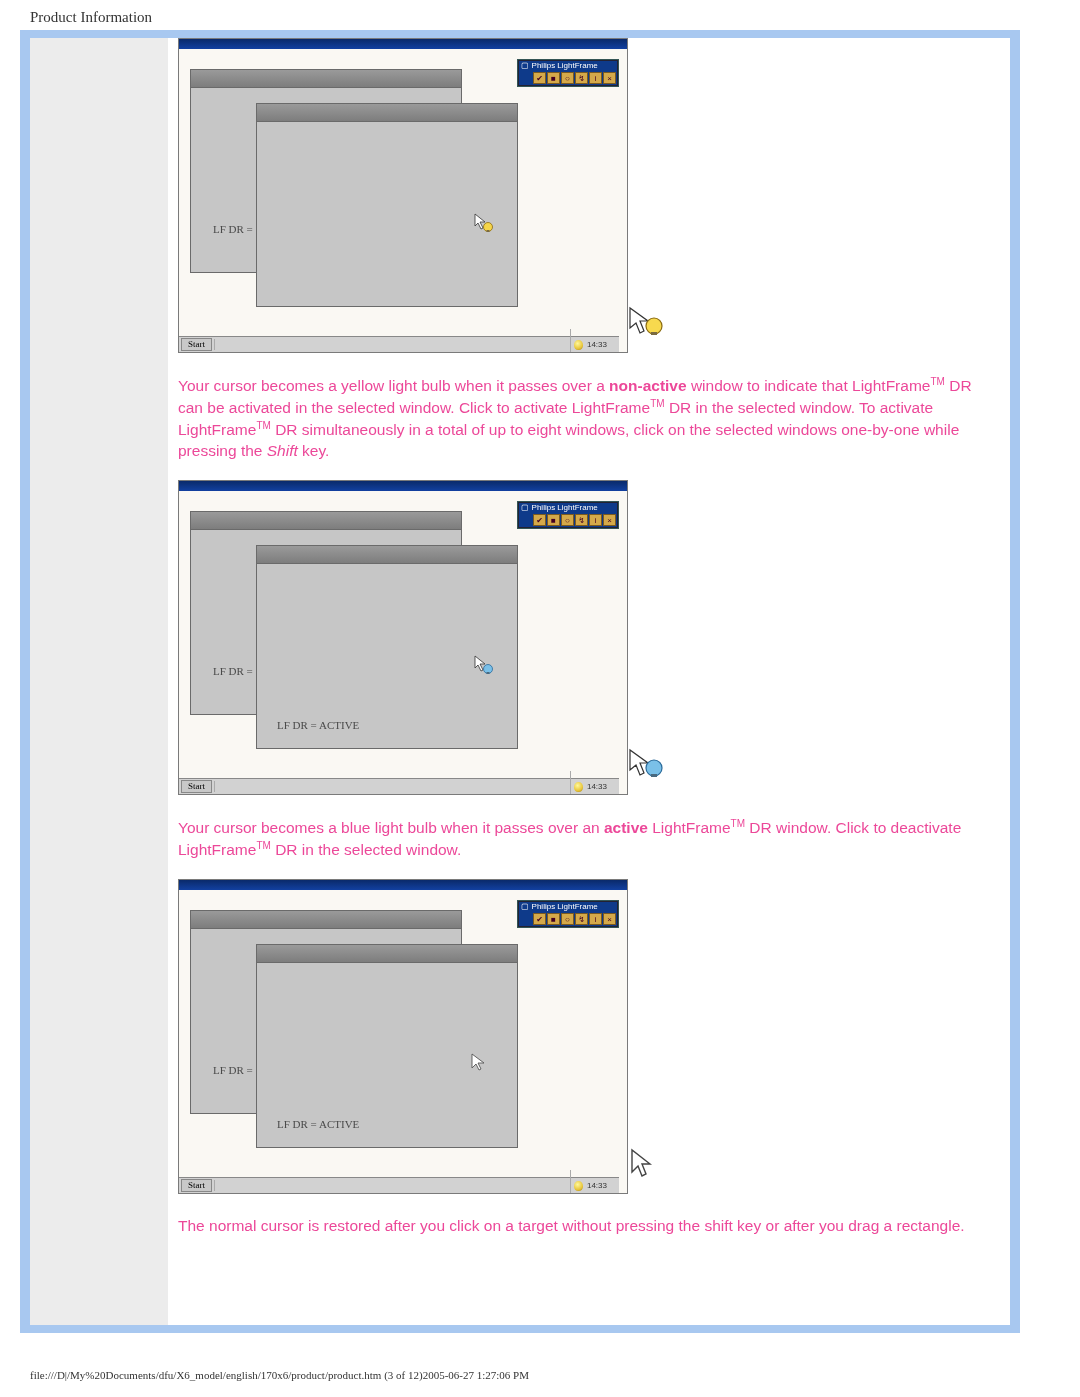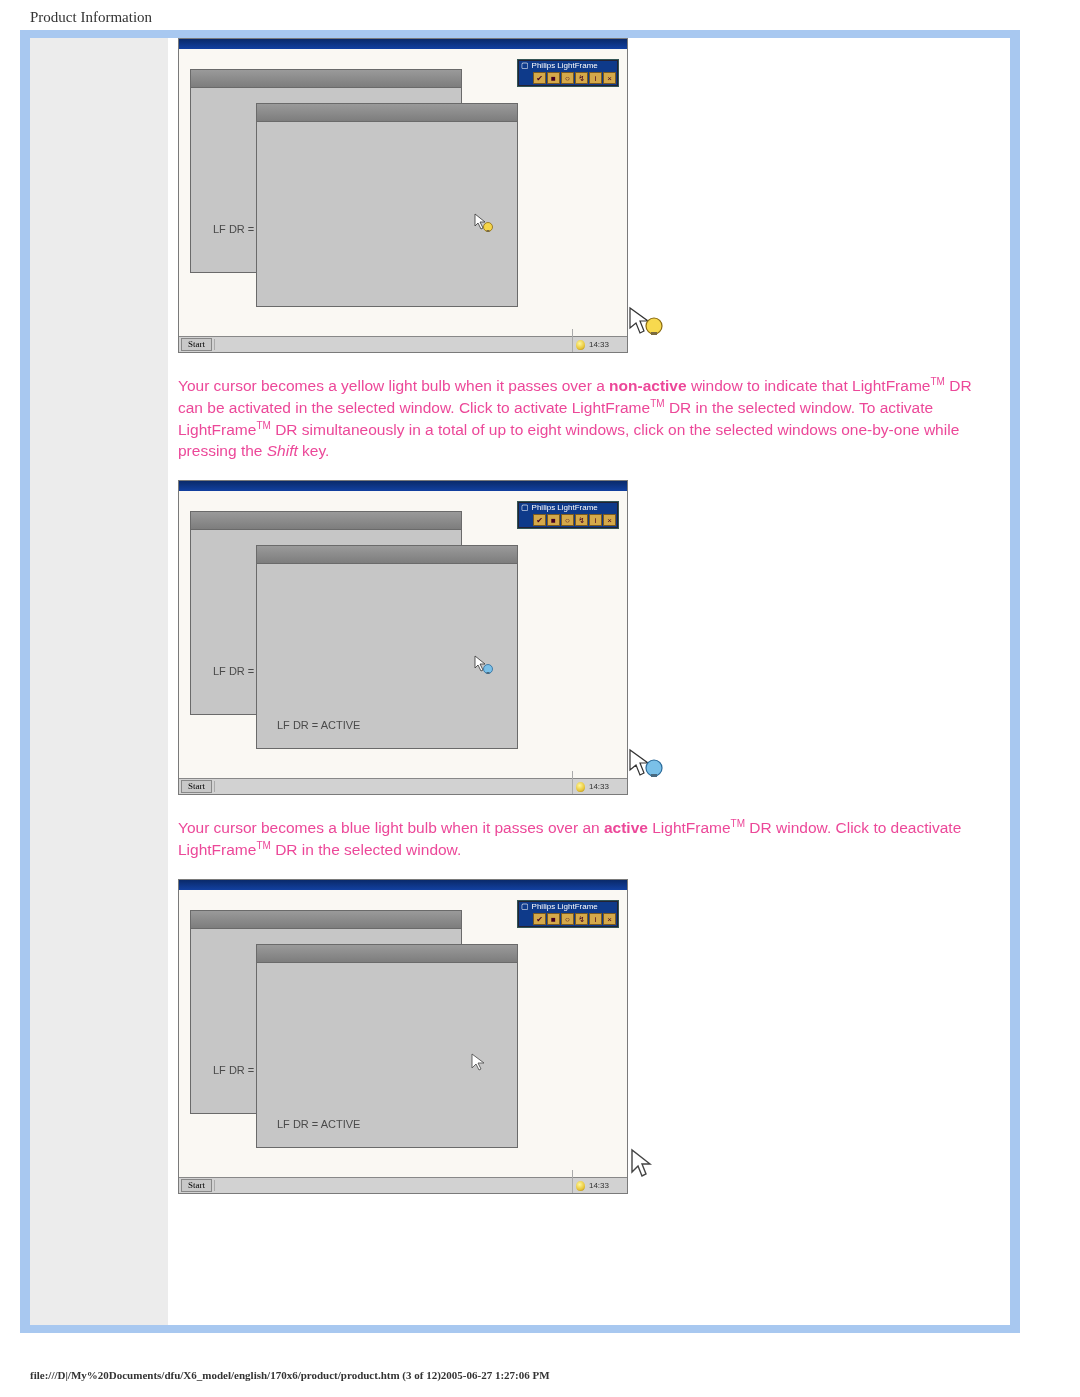--- a/index.html
+++ b/index.html
@@ -134,7 +134,7 @@
     position: absolute;
     font-size: 11px;
     color: #4a4a4a;
-    font-family: Liberation Sans, sans-serif;
+    font-family: Liberation Serif, serif;
   }
   .taskbar {
     position: absolute;

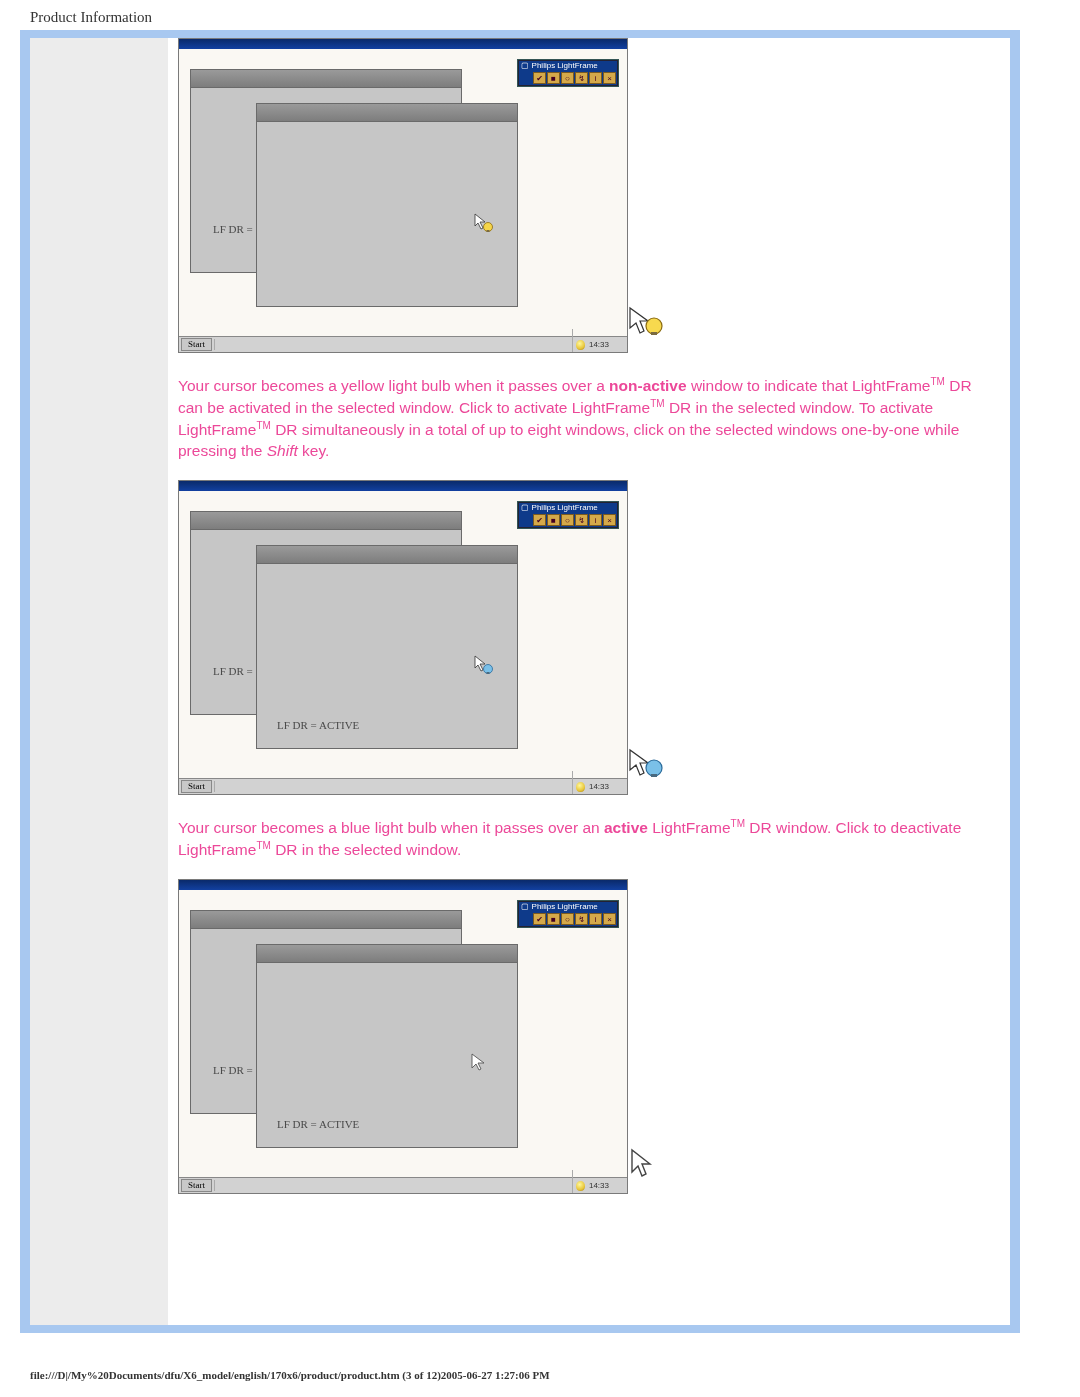--- a/index.html
+++ b/index.html
@@ -138,7 +138,7 @@
   }
   .taskbar {
     position: absolute;
-    left: 0; right: 0; bottom: 0;
+    left: 0; right: 8px; bottom: 0;
     height: 15px;
     background: #d2d2d2;
     border-top: 1px solid #888;

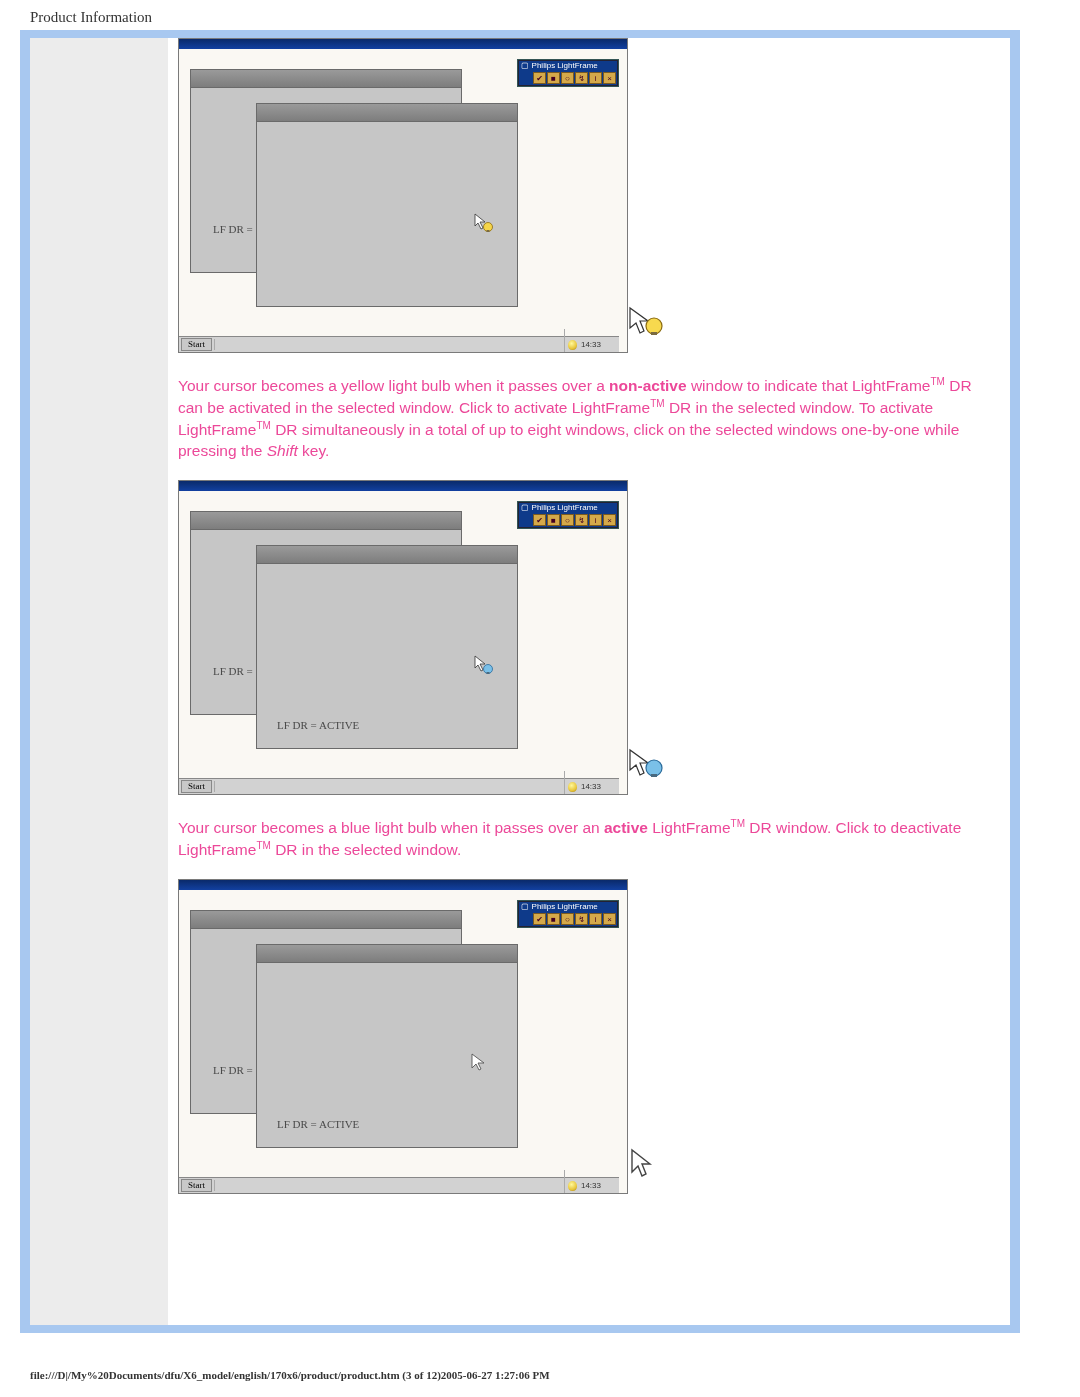--- a/index.html
+++ b/index.html
@@ -161,7 +161,7 @@
     display: flex;
     align-items: center;
     gap: 4px;
-    padding-right: 18px;
+    padding-right: 12px;
     border-left:1px solid #aaa;
     height:31px;
     padding-left:3px;

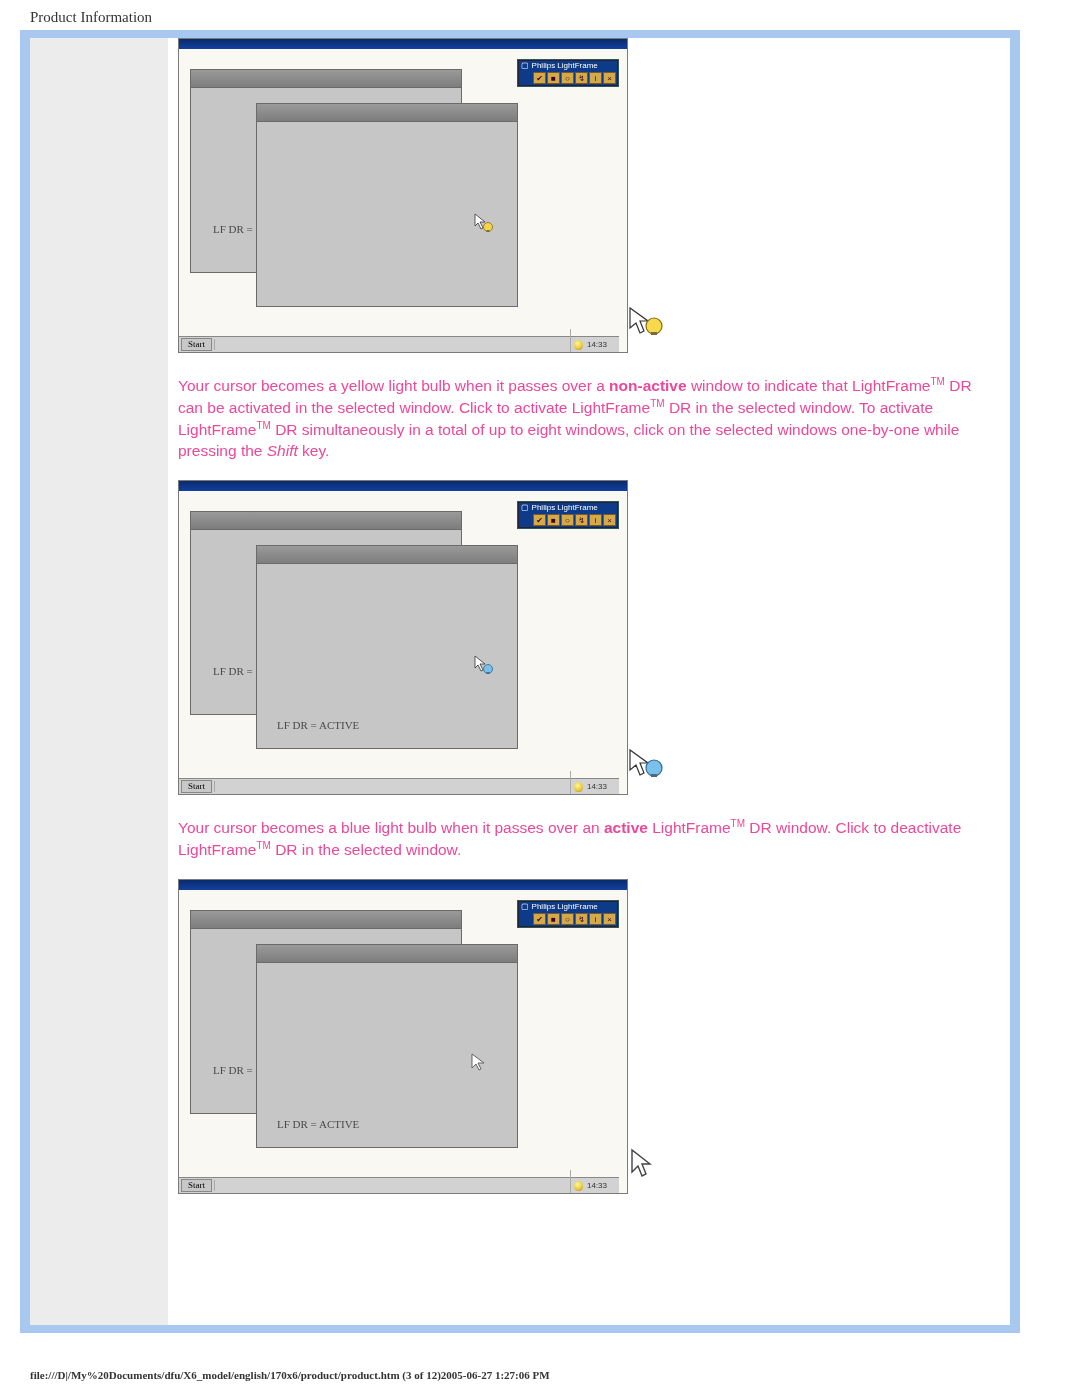--- a/index.html
+++ b/index.html
@@ -361,6 +361,7 @@
           </svg>
         </div>
 
+        <p class="para">The normal cursor is restored after you click on a target without pressing the shift key or after you drag a rectangle.</p>
 
 
 

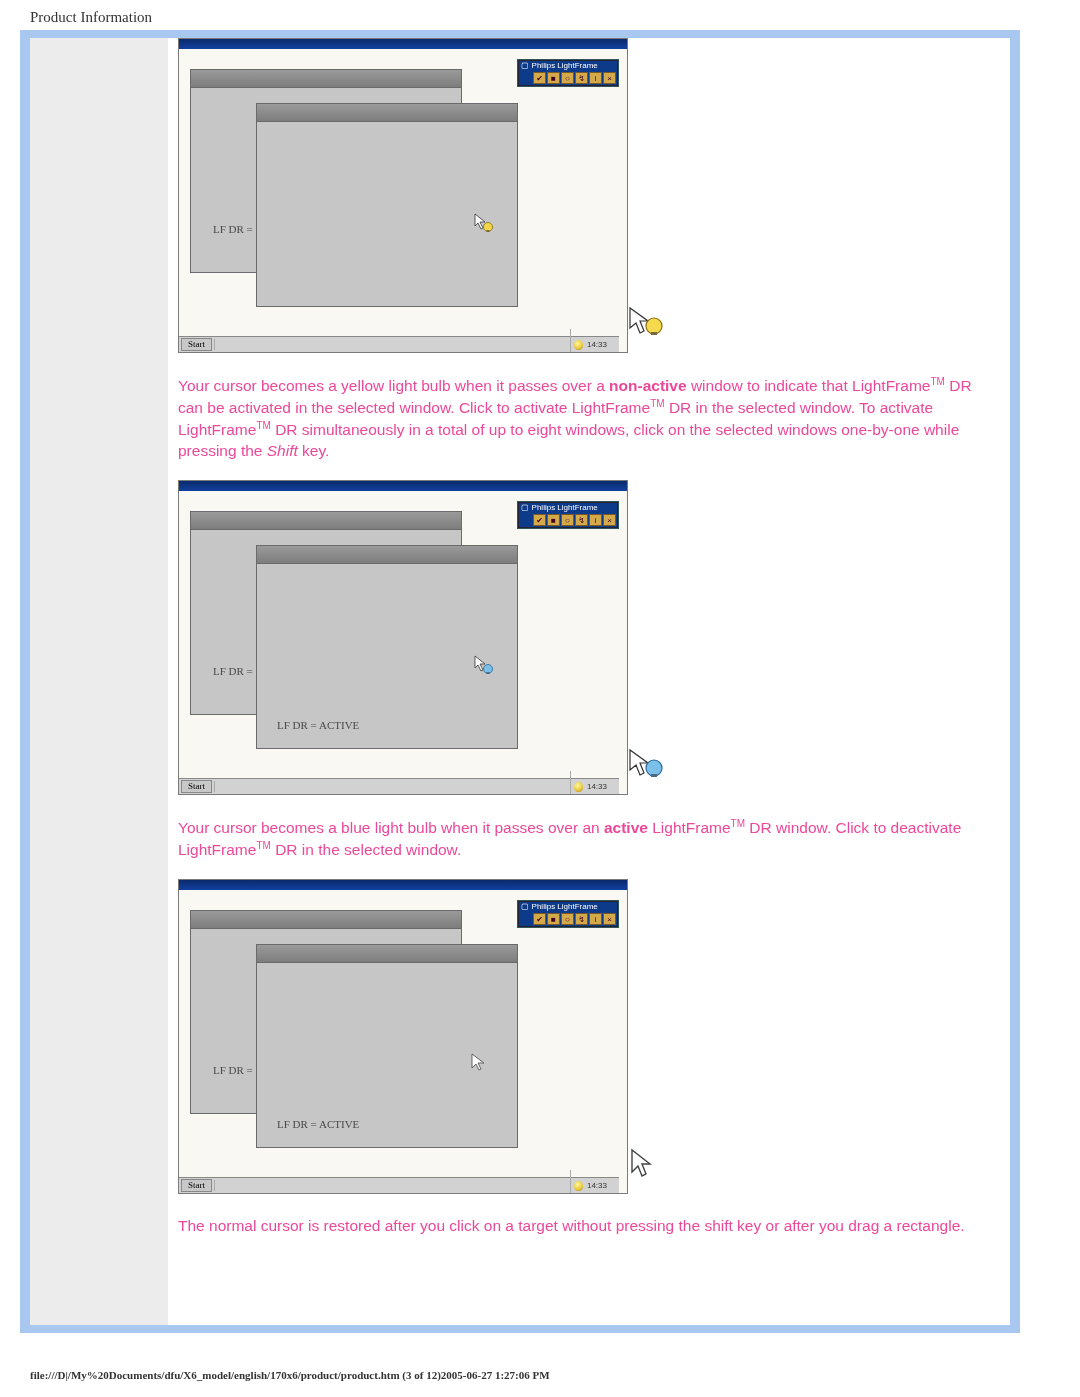--- a/index.html
+++ b/index.html
@@ -189,7 +189,6 @@
     font-size: 11px;
     font-family: "Times New Roman", serif;
     color: #333;
-    font-weight: bold;
   }
 </style>
 </head>

